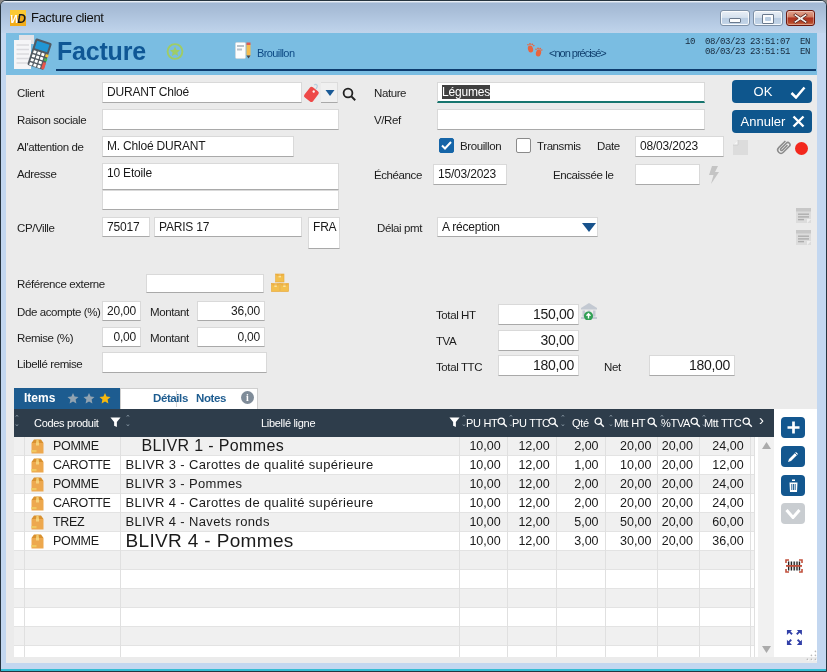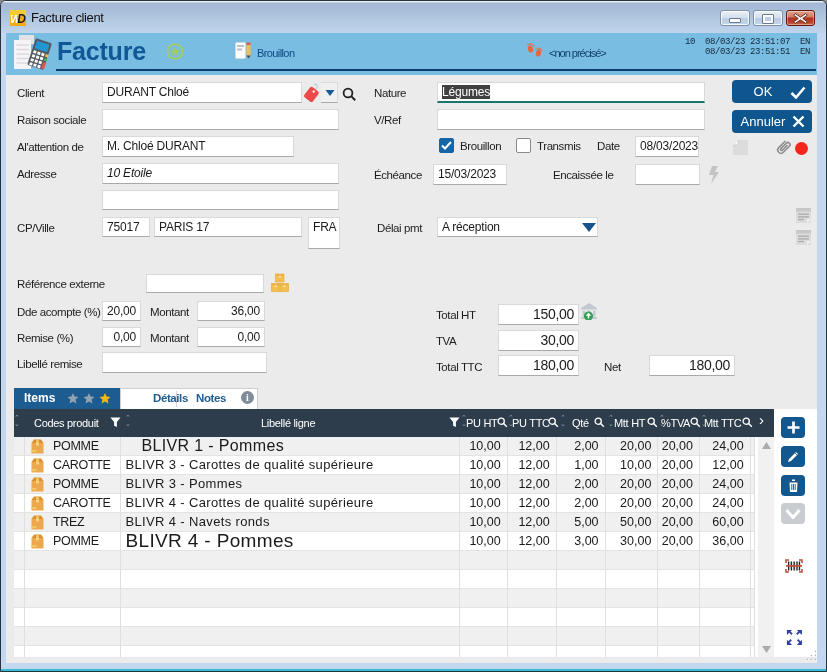--- a/index.html
+++ b/index.html
@@ -157,7 +157,7 @@
 <div class="abs" style="left:516px;top:138px;width:15px;height:15px;background:#fff;border:1px solid #8a8a8a;border-radius:2px;"></div>
 <div class="lbl" style="left:537px;top:139px;">Transmis</div>
 <div class="lbl" style="left:597px;top:139px;">Date</div>
-<div class="fld" style="left:635px;top:136px;width:64px;height:21px;">08/03/2023</div>
+<div class="fld" style="left:635px;top:136px;width:89px;height:21px;">08/03/2023</div>
 
 <div class="lbl" style="left:374px;top:168px;">Échéance</div>
 <div class="fld" style="left:433px;top:164px;width:74px;height:21px;">15/03/2023</div>

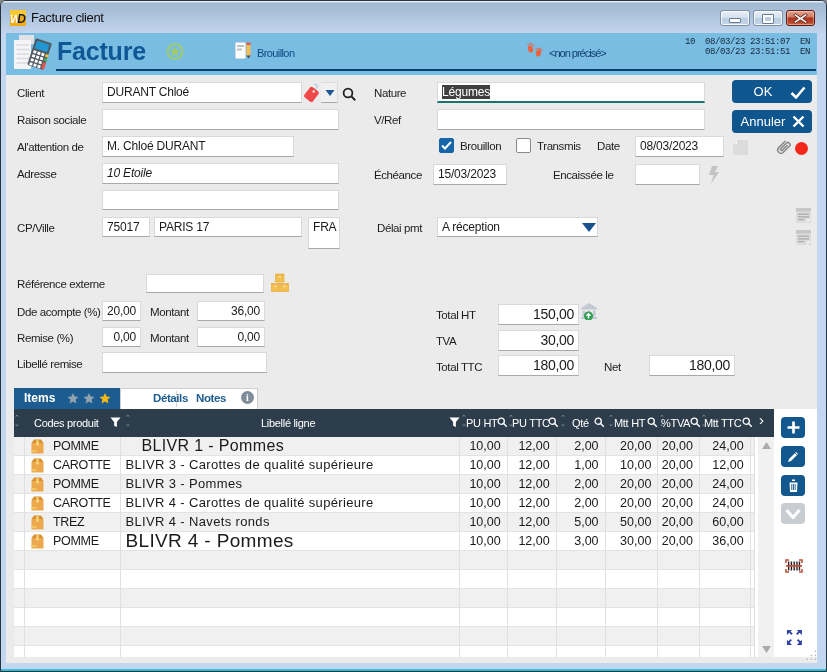--- a/index.html
+++ b/index.html
@@ -135,7 +135,7 @@
 <div class="lbl" style="left:17px;top:140px;">Al'attention de</div>
 <div class="fld" style="left:102px;top:136px;width:192px;height:21px;">M. Chloé DURANT</div>
 <div class="lbl" style="left:17px;top:167px;">Adresse</div>
-<div class="fld" style="left:102px;top:163px;width:237px;height:21px;font-style:italic;">10 Etoile</div>
+<div class="fld" style="left:102px;top:163px;width:237px;height:27px;">10 Etoile</div>
 <div class="fld" style="left:102px;top:190px;width:237px;height:20px;"></div>
 <div class="lbl" style="left:17px;top:221px;">CP/Ville</div>
 <div class="fld" style="left:102px;top:217px;width:48px;height:20px;">75017</div>

